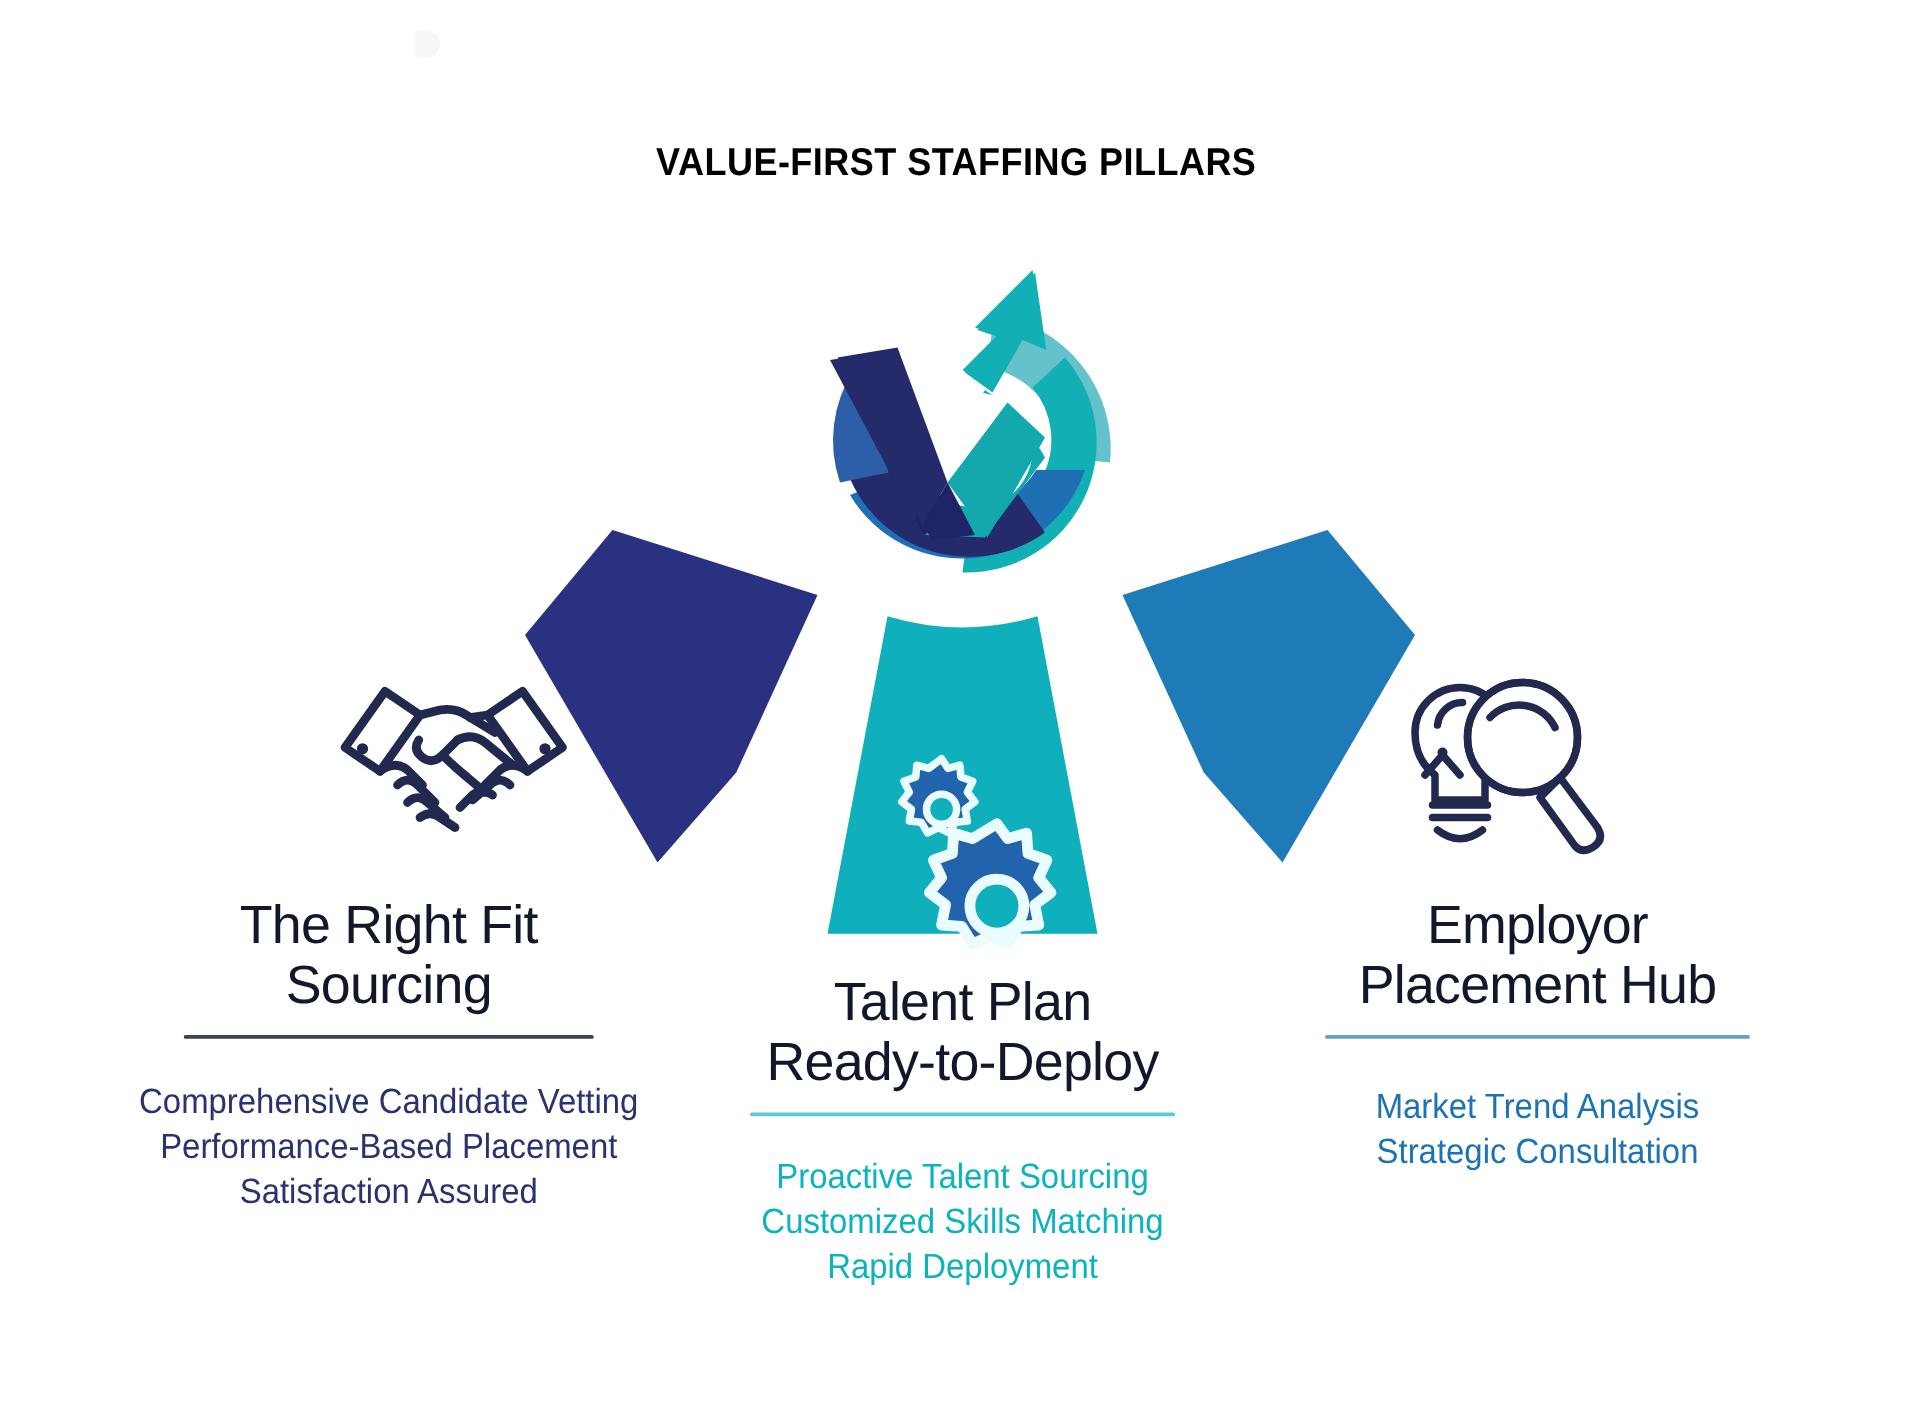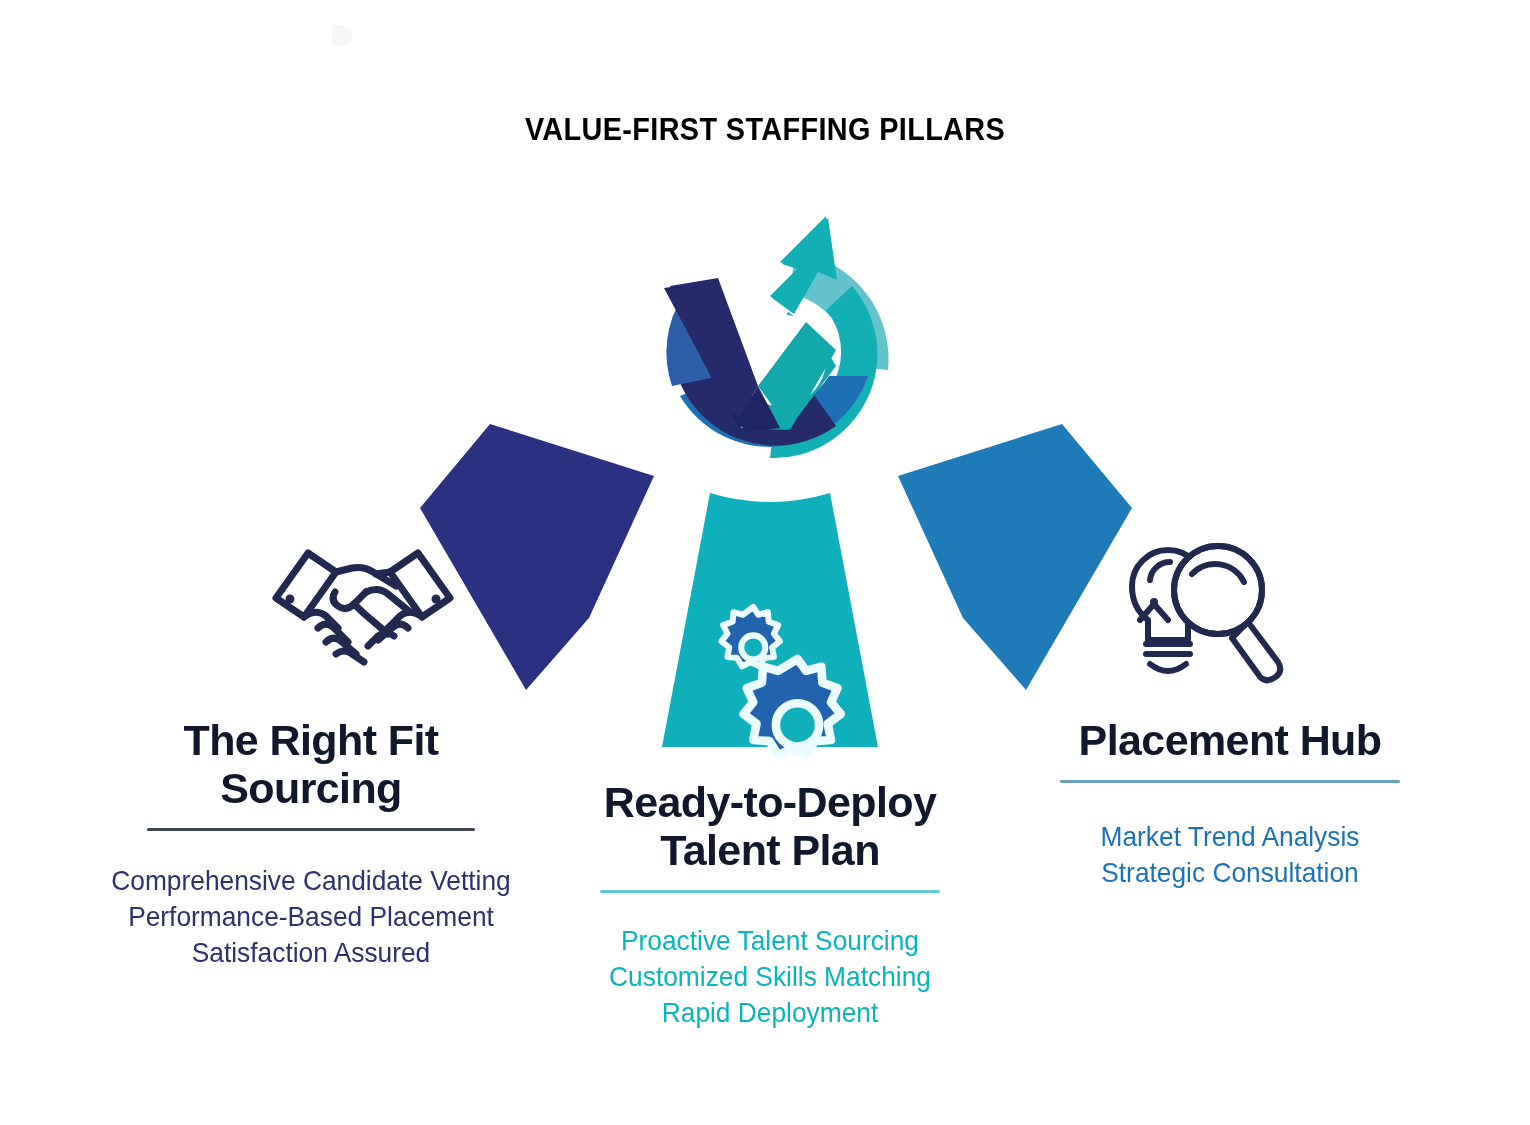--- a/index.html
+++ b/index.html
@@ -67,7 +67,7 @@
   .col { position: absolute; }
   .col-heading {
     font-family: "Liberation Sans", sans-serif;
-    font-weight: bold;
+    font-weight: normal;
     color: #12182b;
     line-height: 1.12;
     letter-spacing: -0.6px;

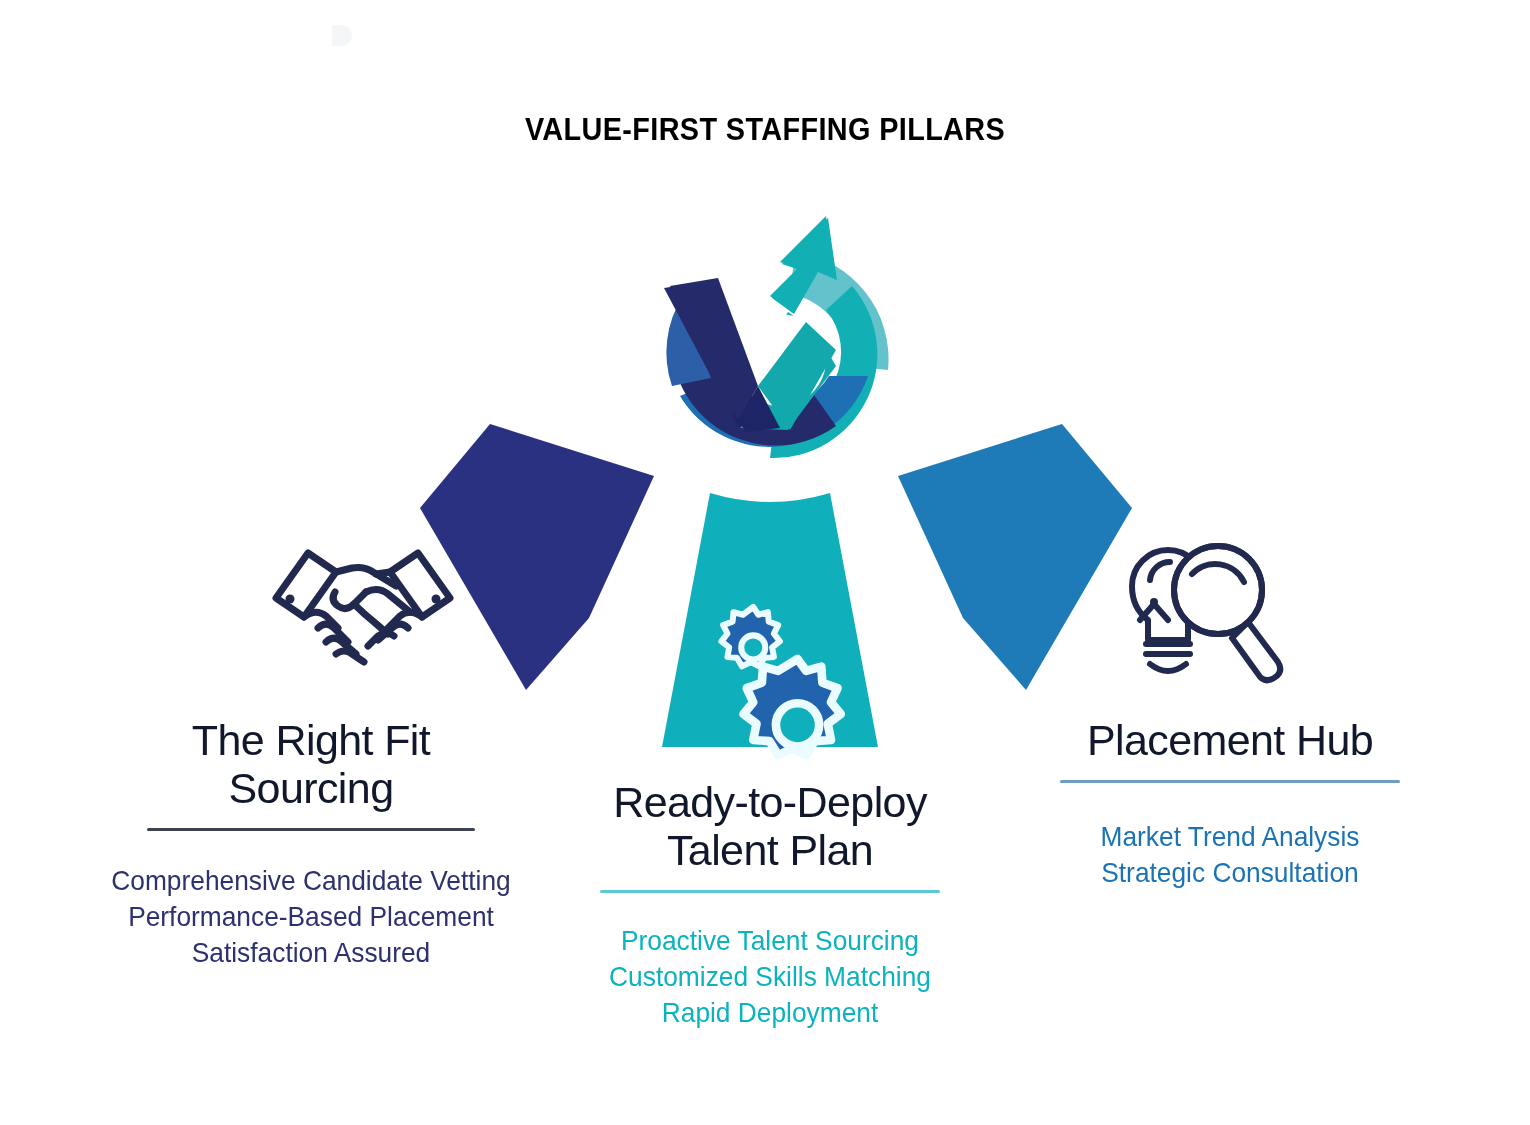--- a/index.html
+++ b/index.html
@@ -255,6 +255,7 @@
 
   <div class="col" id="col-right">
     <div class="col-heading">
+      <span class="line">Employor</span>
       <span class="line">Placement Hub</span>
     </div>
     <div class="divider"></div>

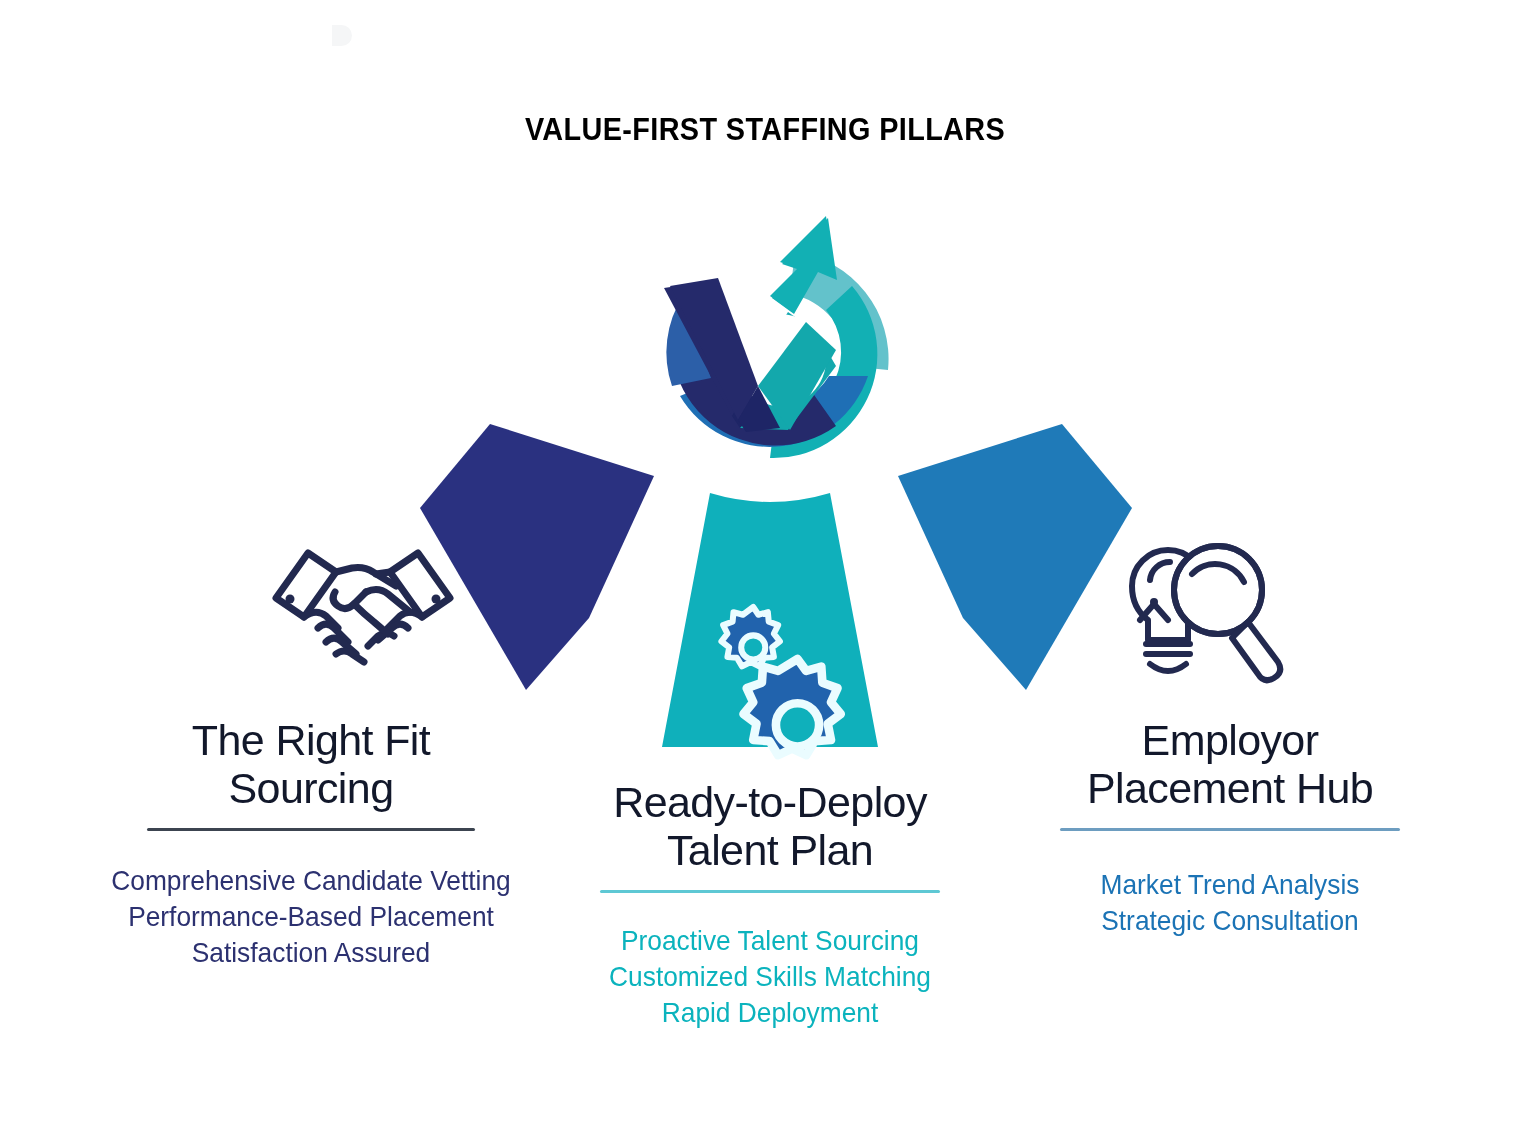--- a/index.html
+++ b/index.html
@@ -242,8 +242,8 @@
 
   <div class="col" id="col-center">
     <div class="col-heading">
+      <span class="line">Talent Plan</span>
       <span class="line">Ready-to-Deploy</span>
-      <span class="line">Talent Plan</span>
     </div>
     <div class="divider"></div>
     <div class="col-body">

